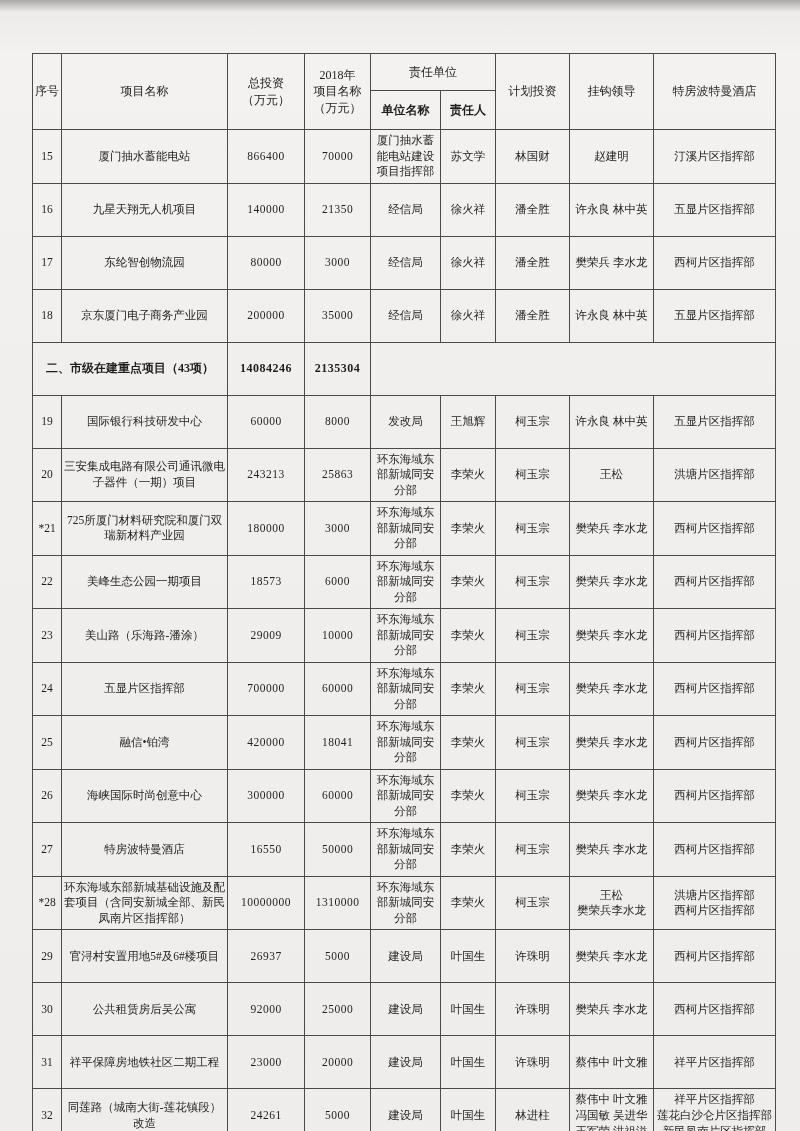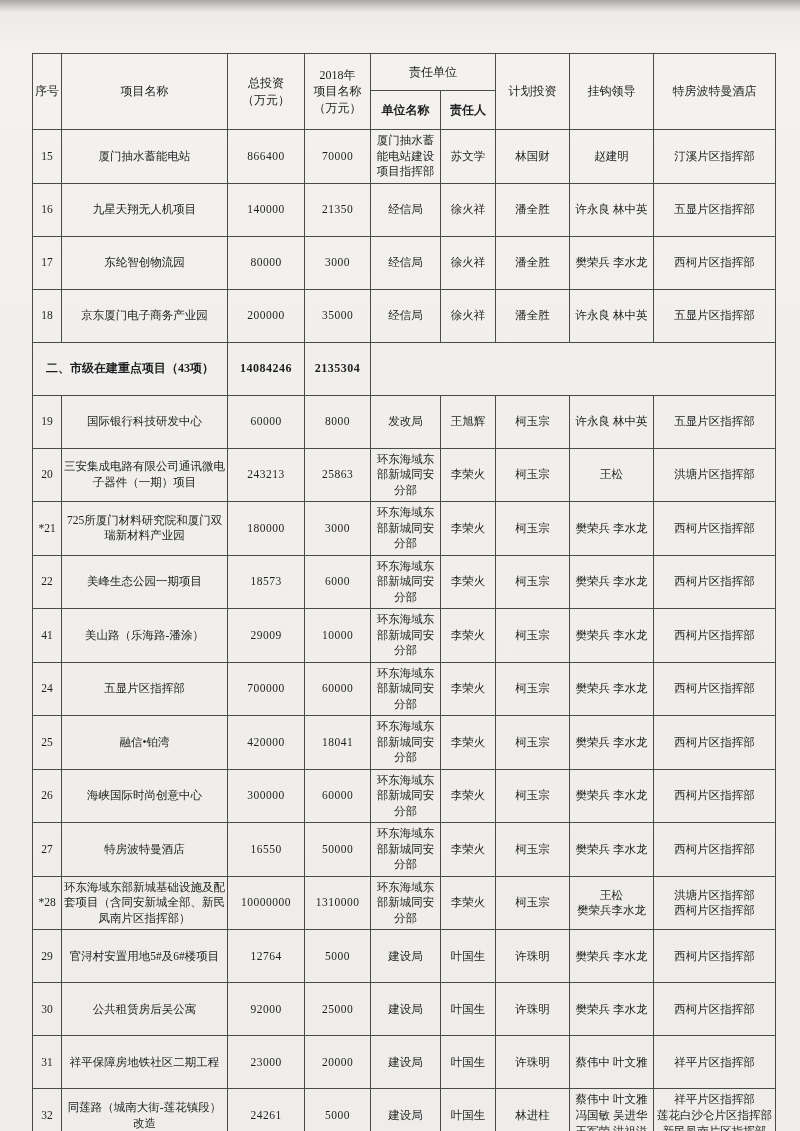--- a/index.html
+++ b/index.html
@@ -165,7 +165,7 @@
           <td>西柯片区指挥部</td>
         </tr>
         <tr>
-          <td>41</td>
+          <td>23</td>
           <td class="cell-left">美山路（乐海路-潘涂）</td>
           <td class="num">29009</td>
           <td class="num">10000</td>

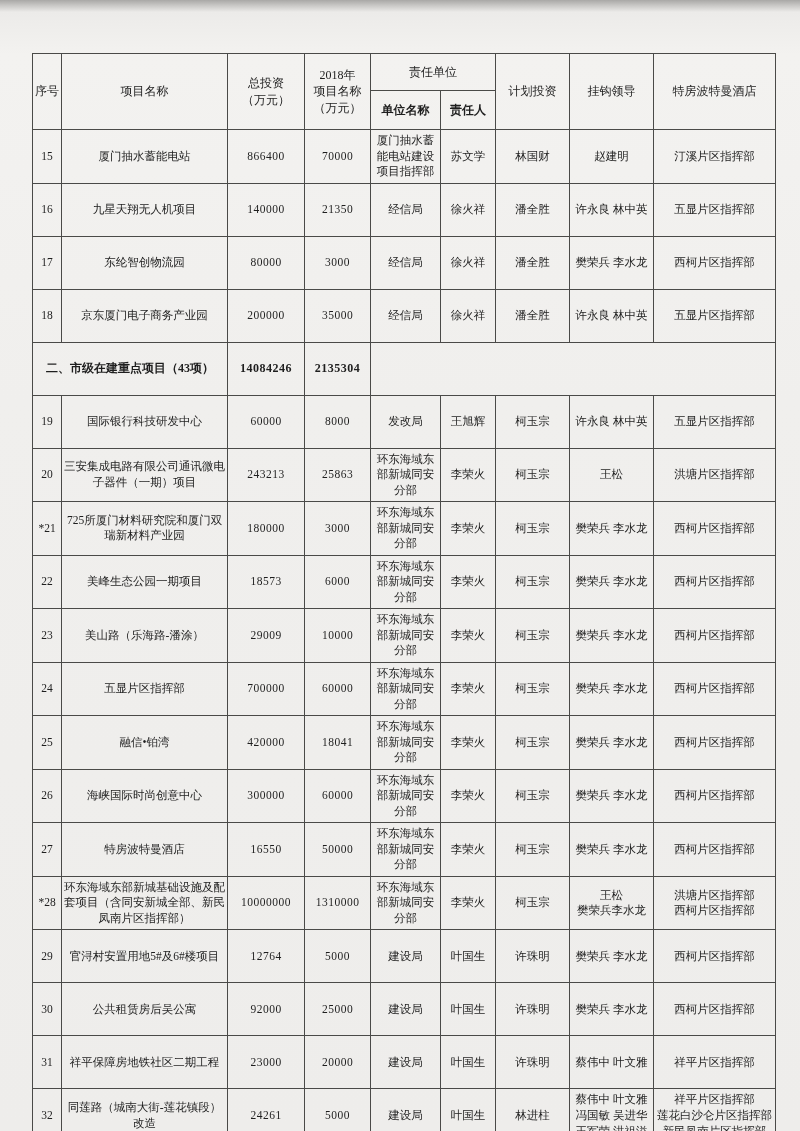--- a/index.html
+++ b/index.html
@@ -235,7 +235,7 @@
         <tr>
           <td>29</td>
           <td class="cell-left">官浔村安置用地5#及6#楼项目</td>
-          <td class="num">12764</td>
+          <td class="num">26937</td>
           <td class="num">5000</td>
           <td>建设局</td>
           <td>叶国生</td>

